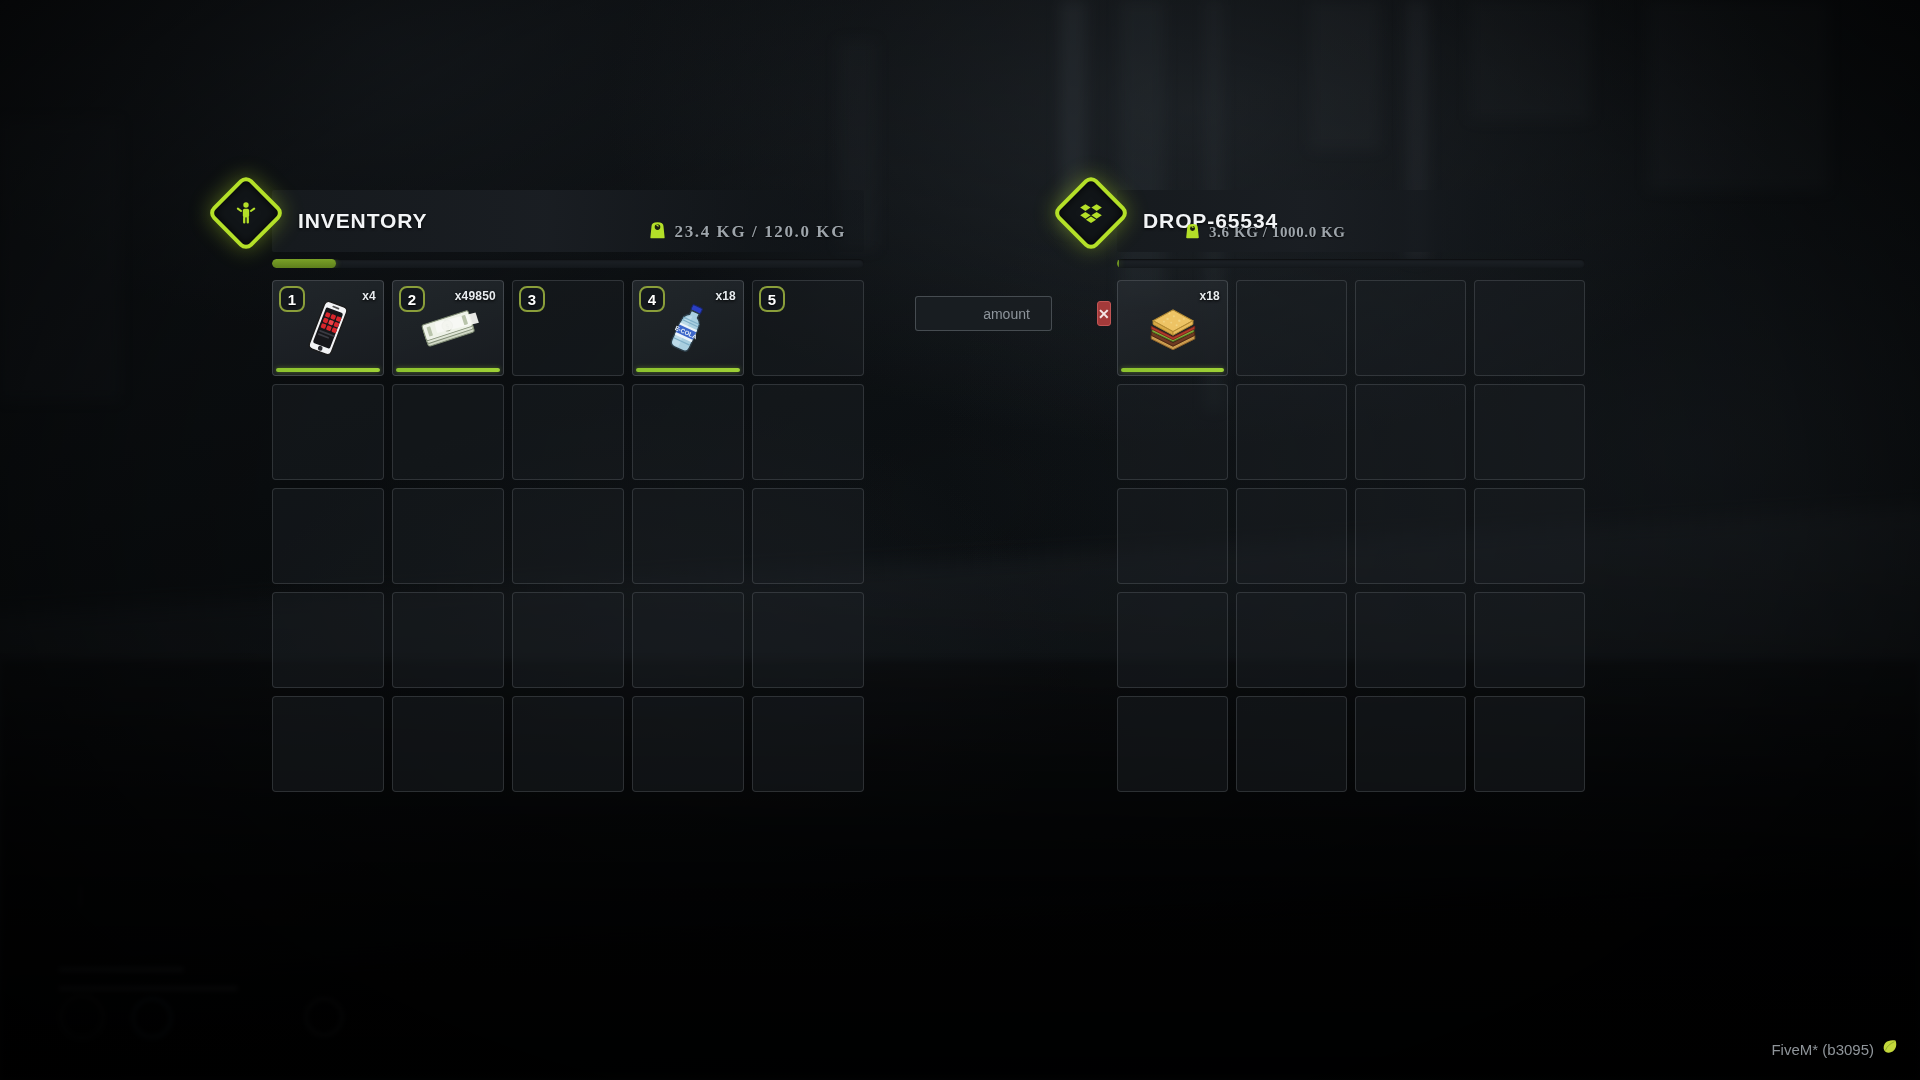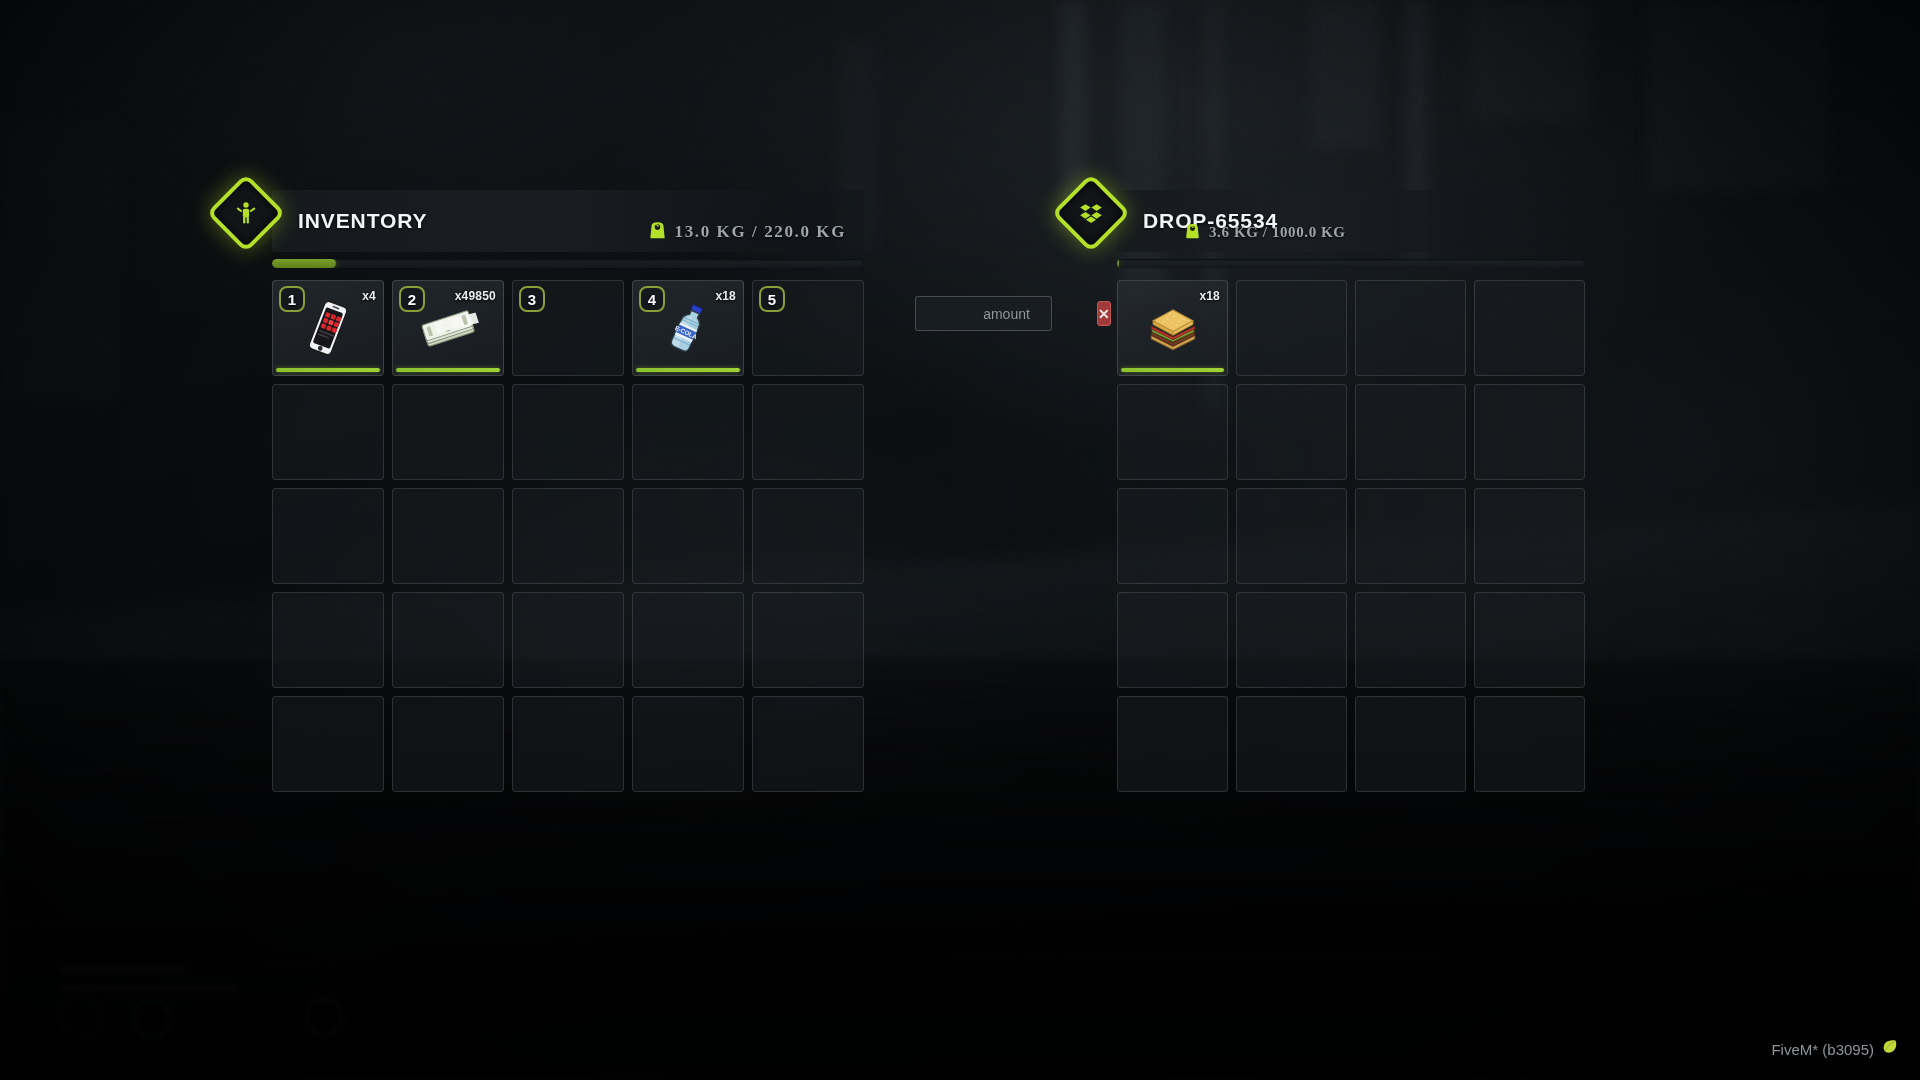--- a/index.html
+++ b/index.html
@@ -263,7 +263,7 @@
               <rect x="8.3" y="5.6" width="3.4" height="1.5" rx="0.7" fill="#b4e028" transform="rotate(38 10 6.3)"></rect>
             </svg>
           </span>
-          <span class="weight-text">13.0 KG / 220.0 KG</span>
+          <span class="weight-text">23.4 KG / 120.0 KG</span>
         </div>
       </div>
 

